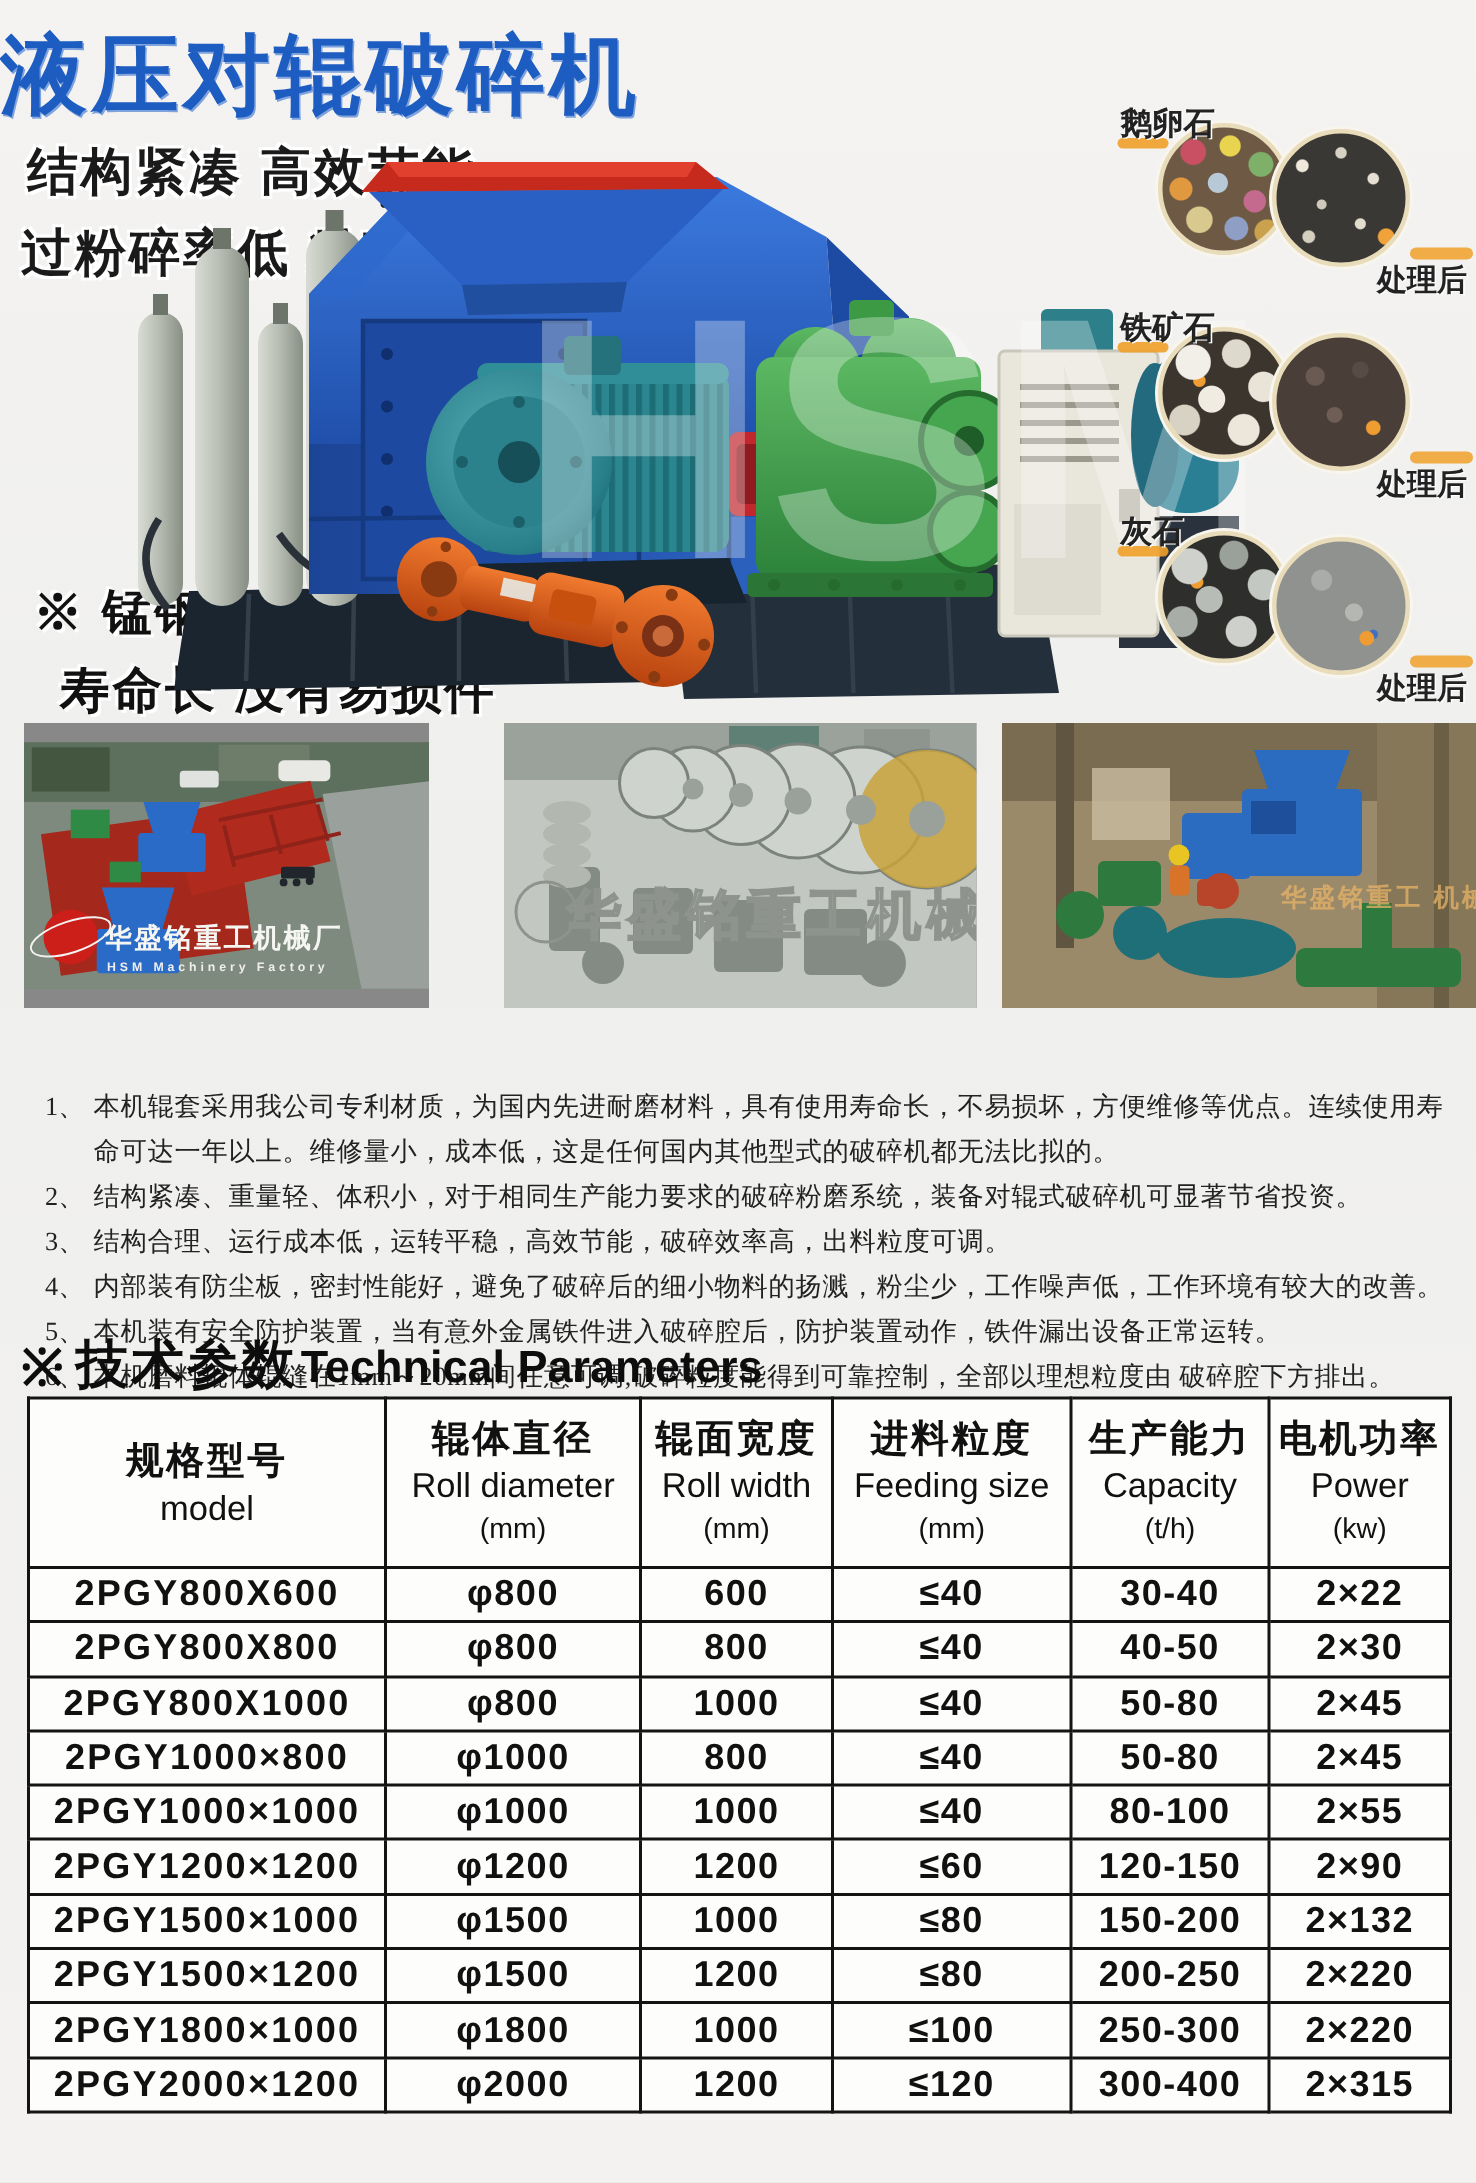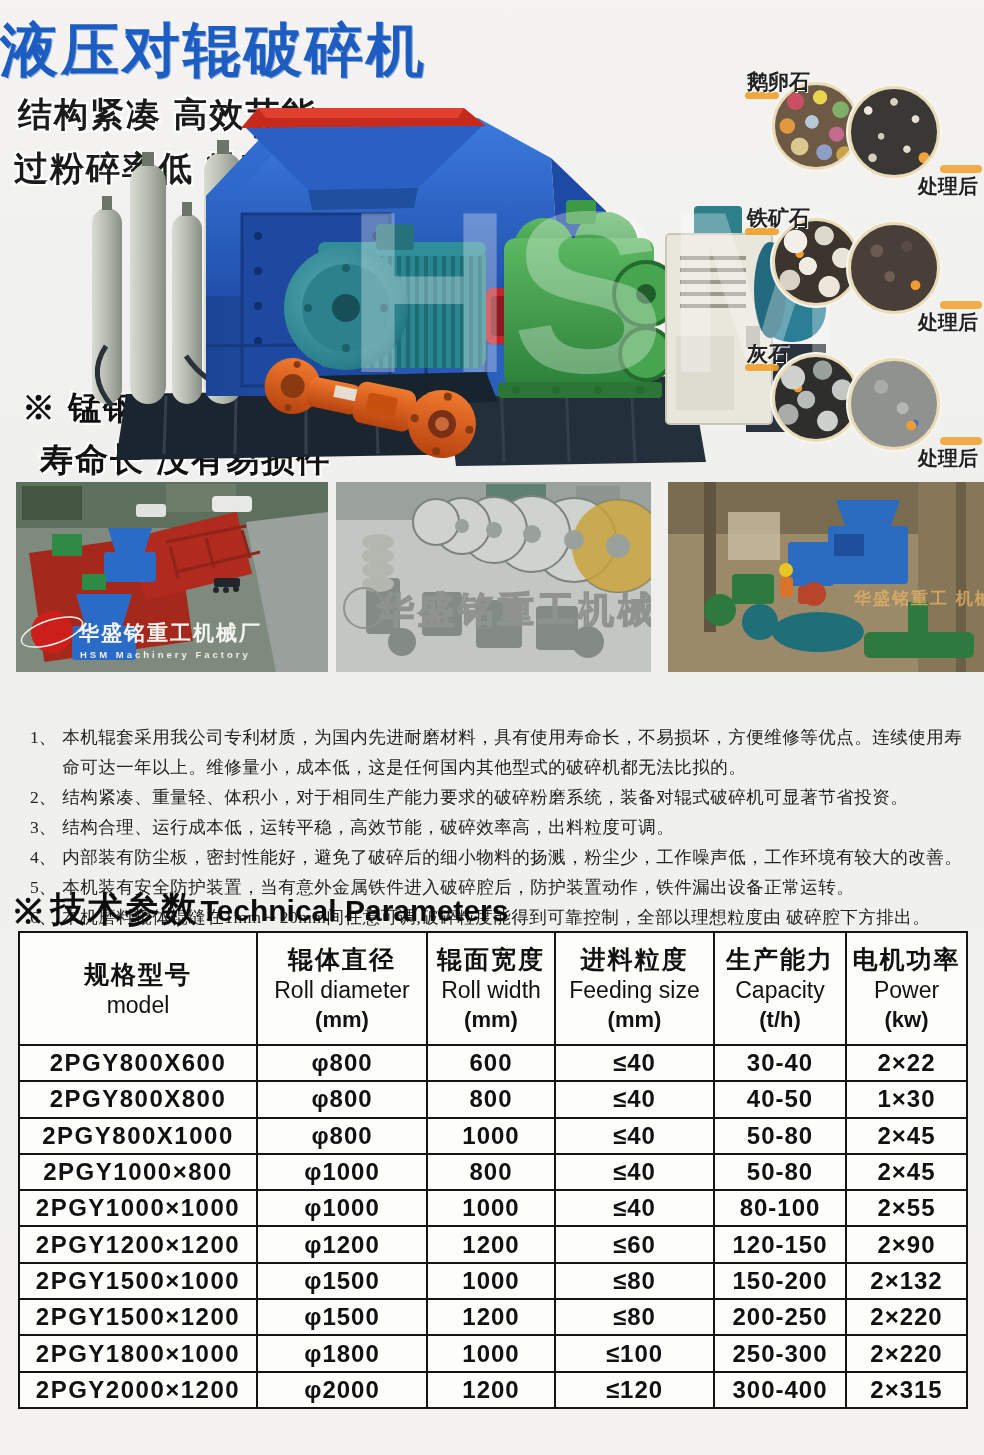--- a/index.html
+++ b/index.html
@@ -97,7 +97,7 @@
   
   .photo { position:absolute; top:482px; height:190px; overflow:hidden; background:#888; }
   .photo svg { width:100%; height:100%; display:block; }
-  .photo1 { left:16px;  width:312px; }
+  .photo1 { left:16px;  width:270px; }
   .photo2 { left:336px; width:315px; }
   .photo3 { left:668px; width:316px; }
 

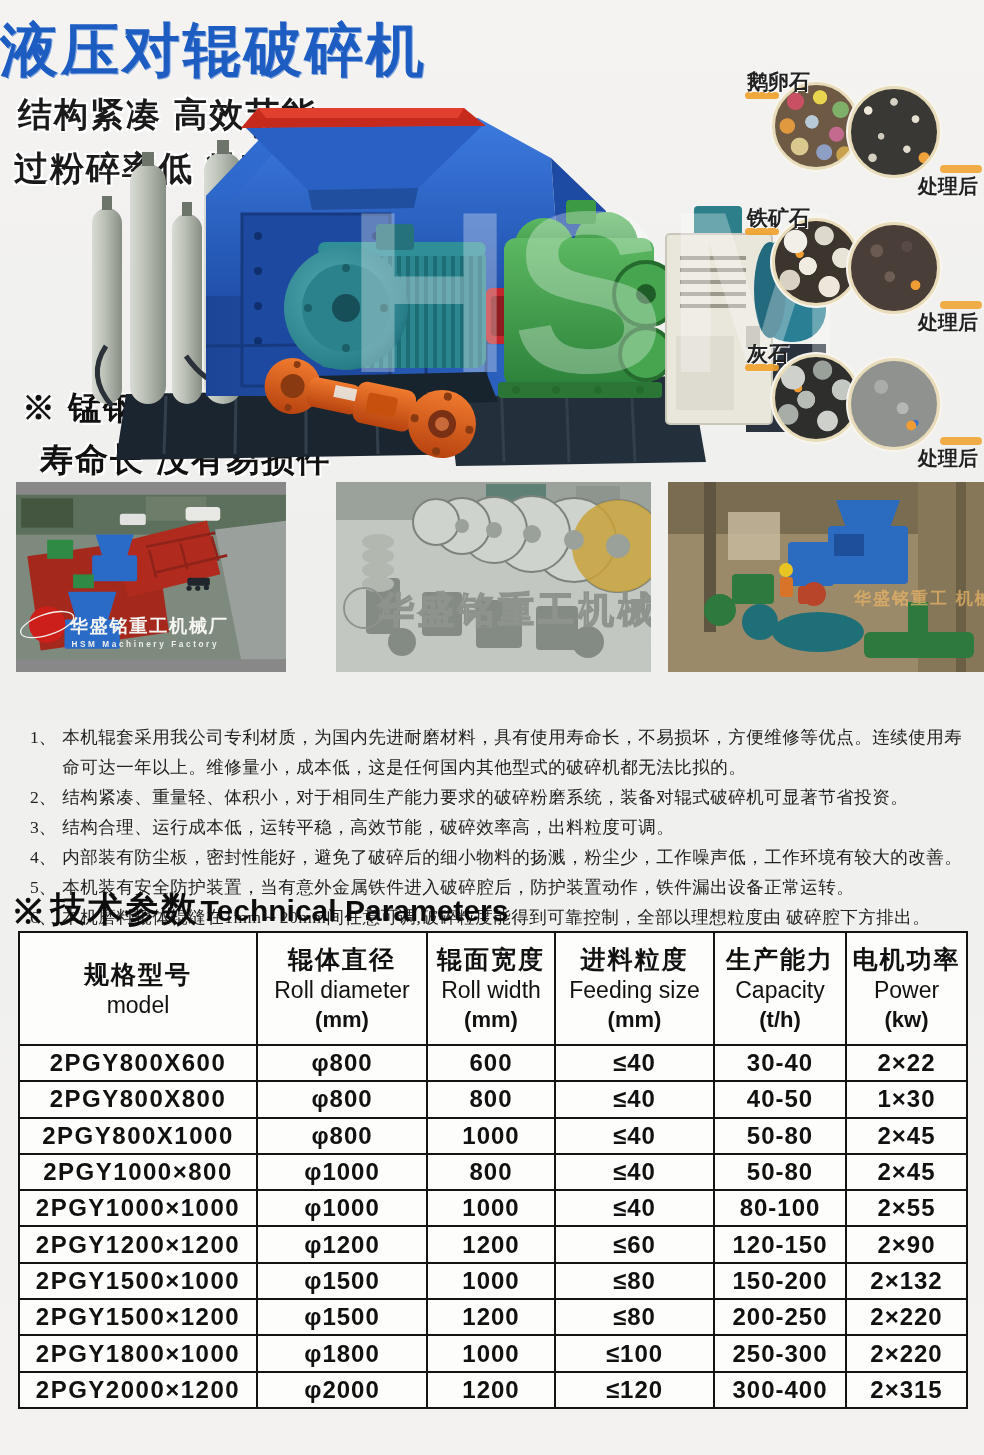--- a/index.html
+++ b/index.html
@@ -126,7 +126,7 @@
   .spec-table th { font-weight:600; }
   .spec-table .h-cn { font-size:25px; letter-spacing:2px; line-height:32px; }
   .spec-table .h-en { font-size:23px; font-weight:500; line-height:30px; }
-  .spec-table .h-unit { font-size:22px; font-weight:700; line-height:30px; }
+  .spec-table .h-unit { font-size:19px; font-weight:400; line-height:30px; }
   .spec-table td { font-size:24px; font-weight:600; letter-spacing:1px; }
   .spec-table td:first-child { font-size:24px; letter-spacing:1.5px; }
 </style>

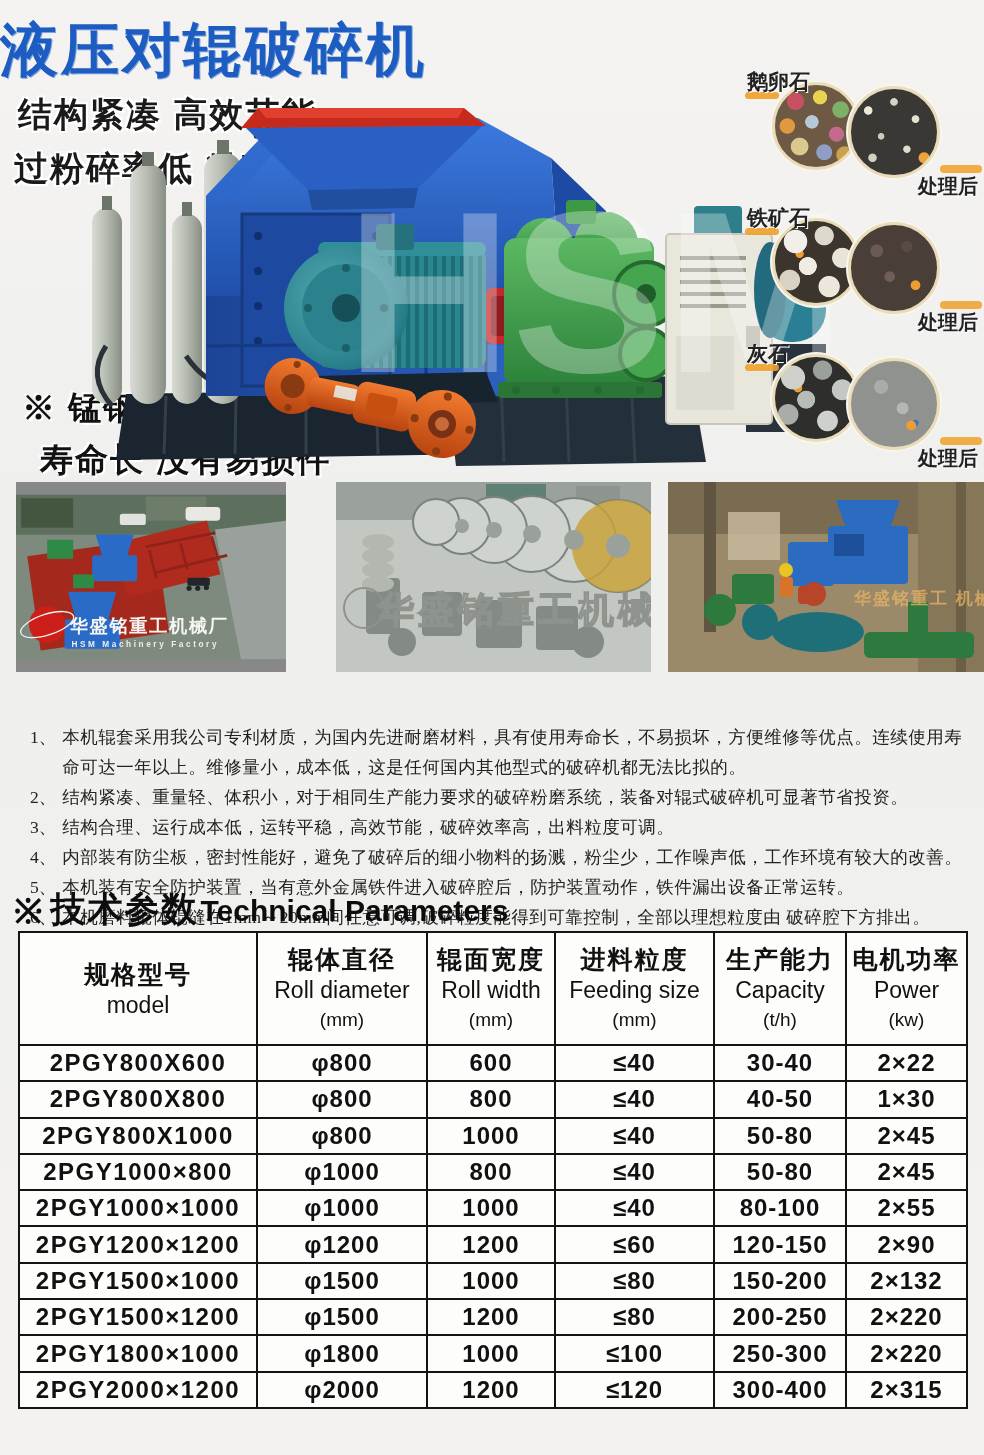--- a/index.html
+++ b/index.html
@@ -538,7 +538,7 @@
           <td>800</td>
           <td>≤40</td>
           <td>40-50</td>
-          <td>1×30</td>
+          <td>2×30</td>
         </tr>
         <tr>
           <td>2PGY800X1000</td>

